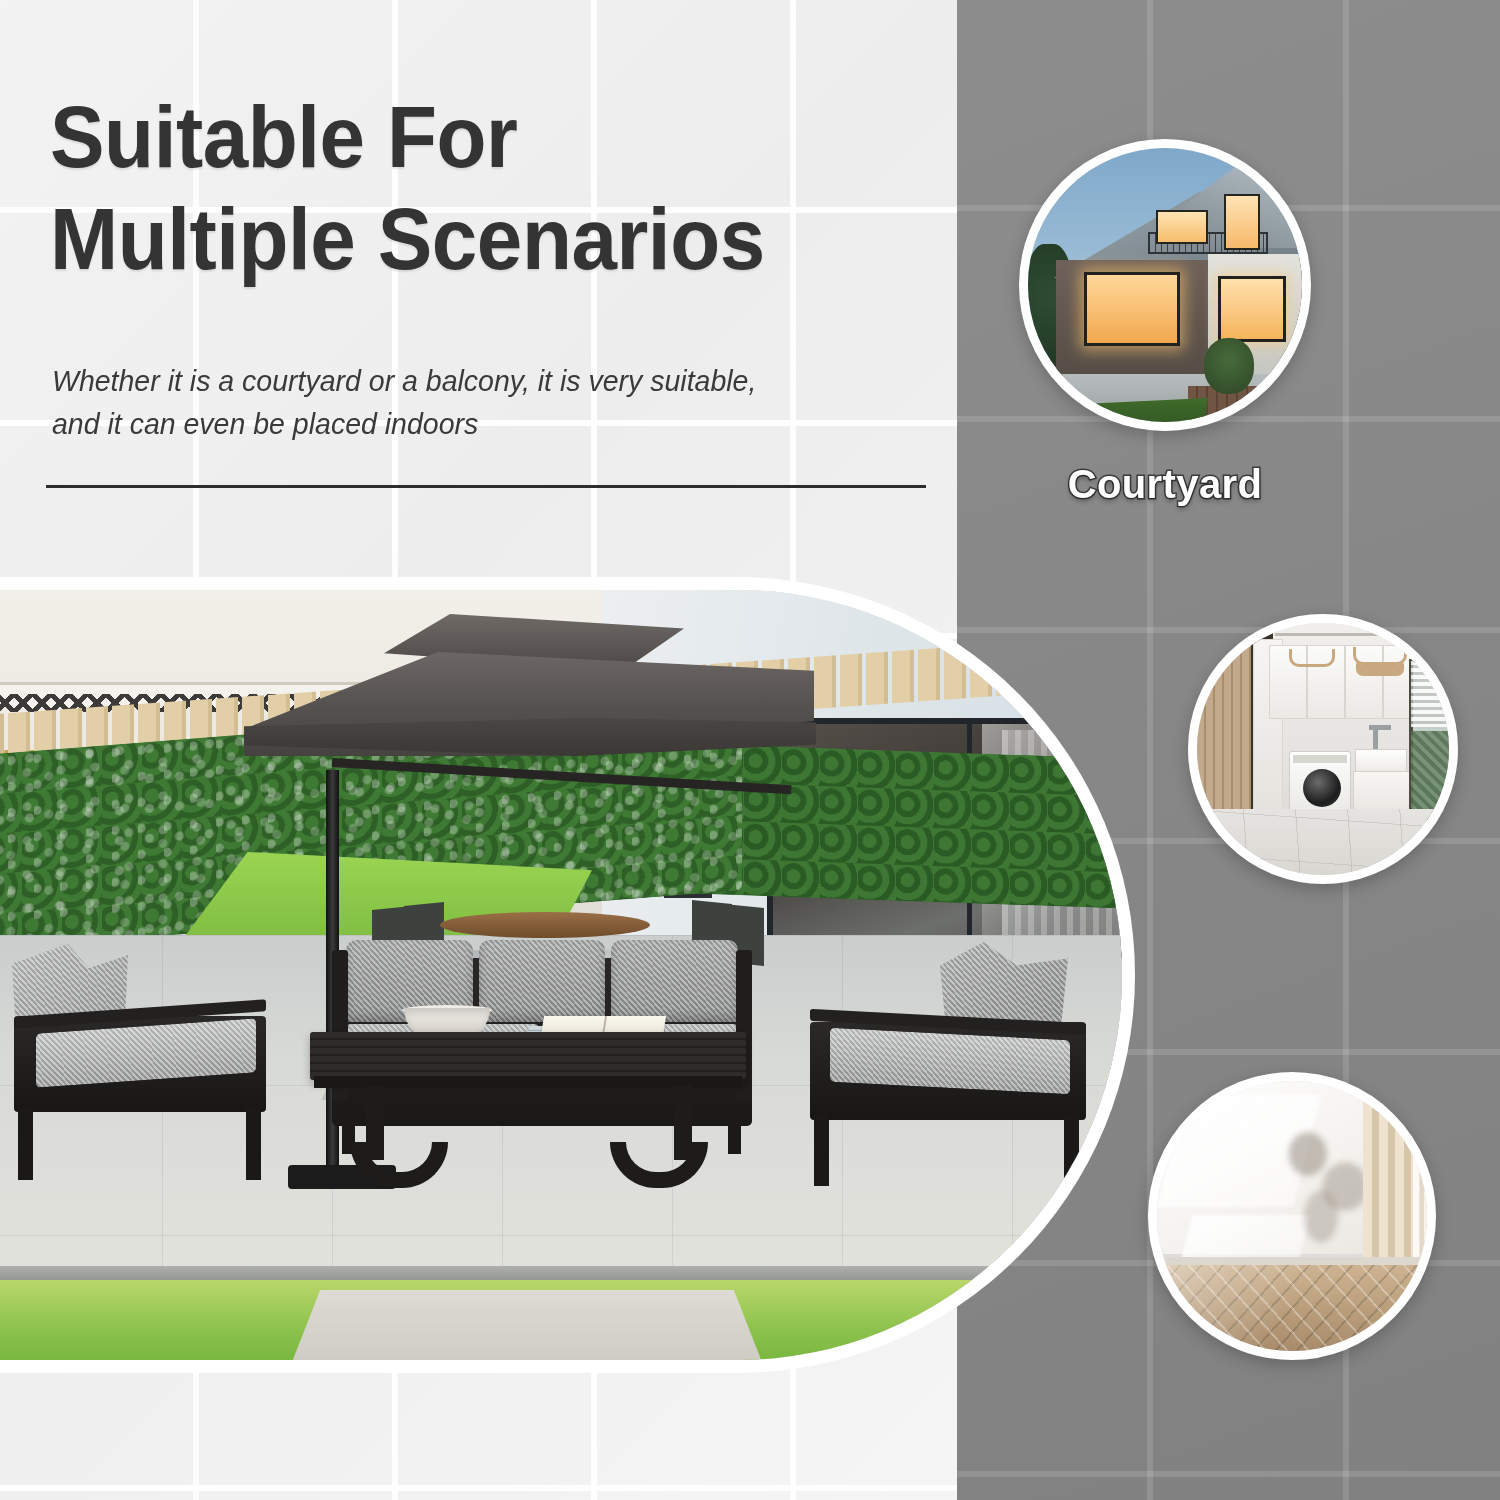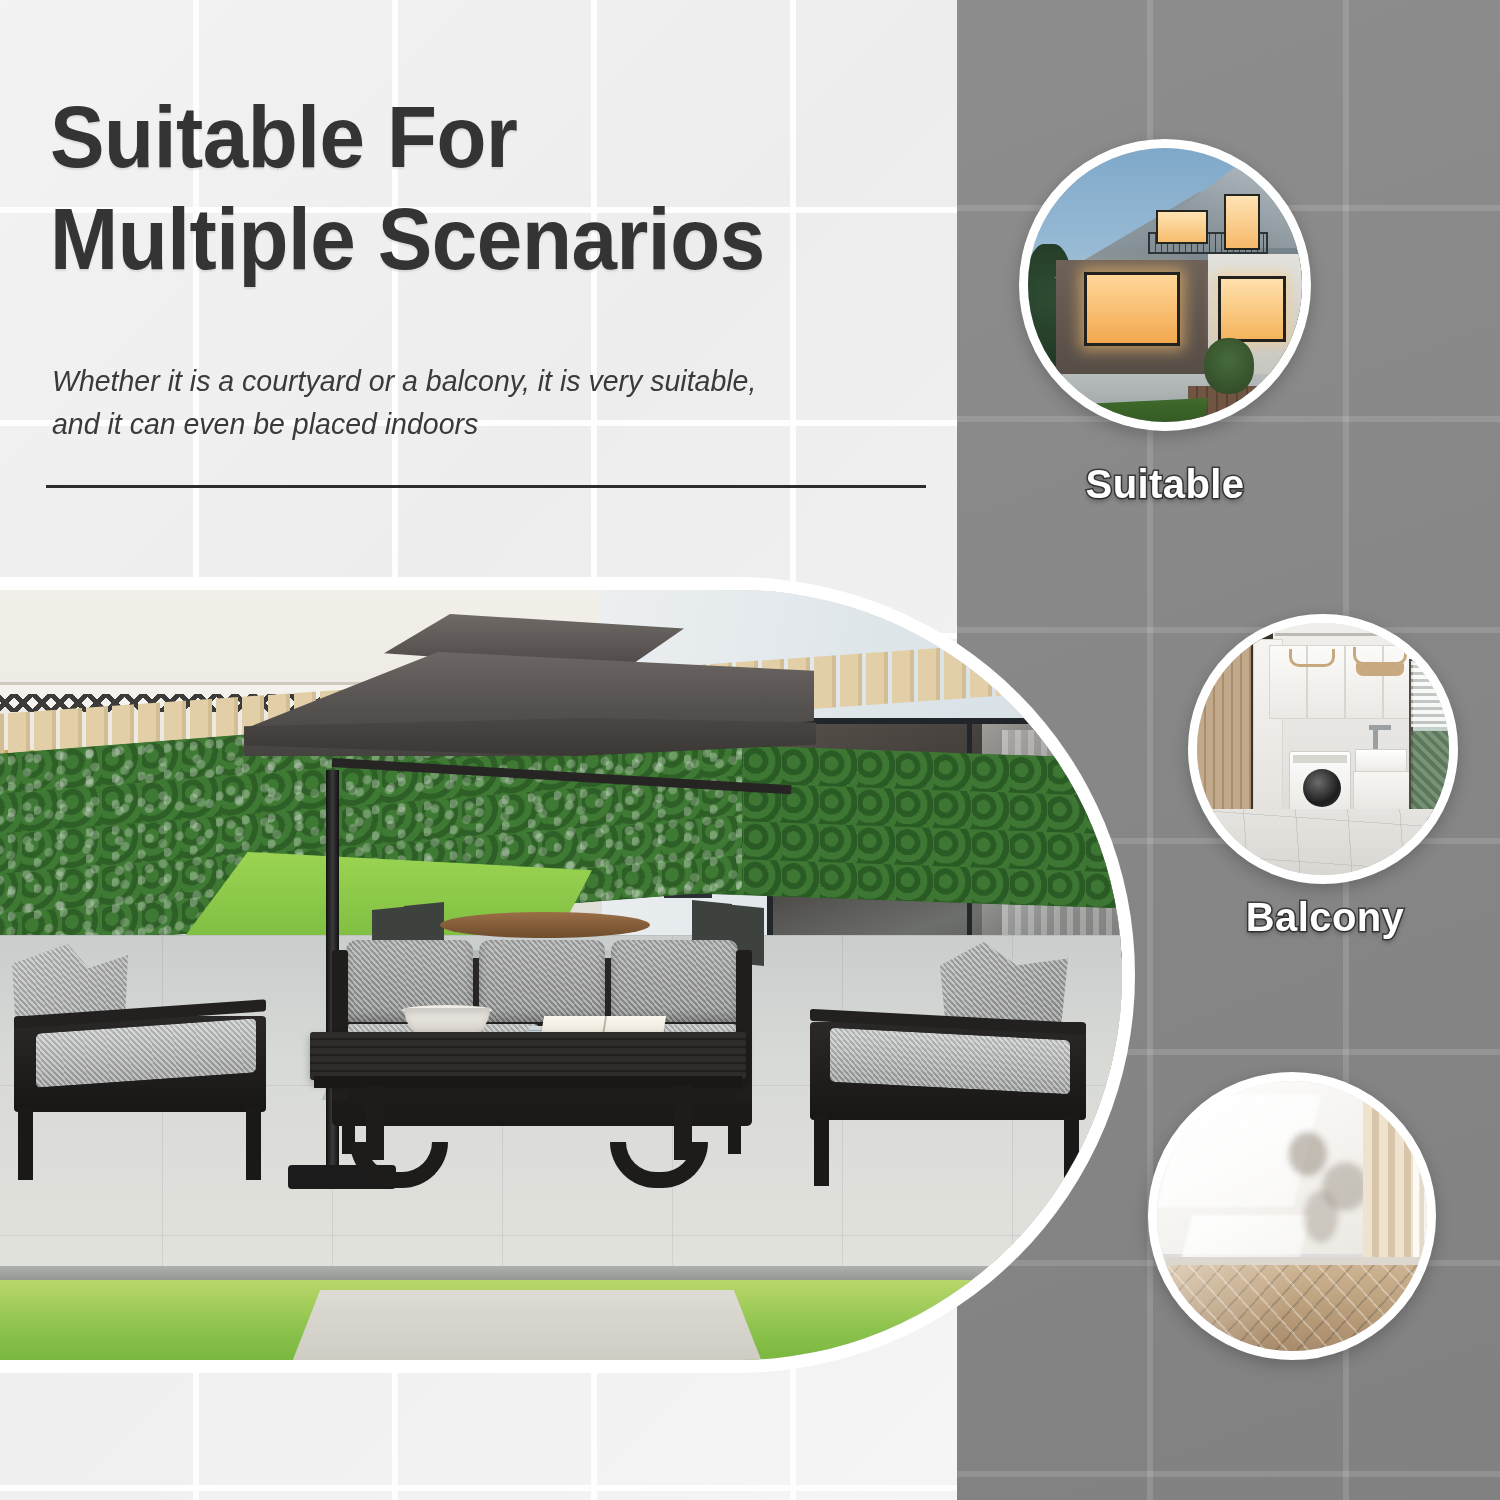--- a/index.html
+++ b/index.html
@@ -561,7 +561,7 @@
     <div class="a1-shrub"></div>
     <div class="a1-grass"></div>
   </div>
-  <div class="cap cap1">Suitable</div>
+  <div class="cap cap1">Courtyard</div>
 
   <div class="circle c2">
     <div class="a2-bg"></div>

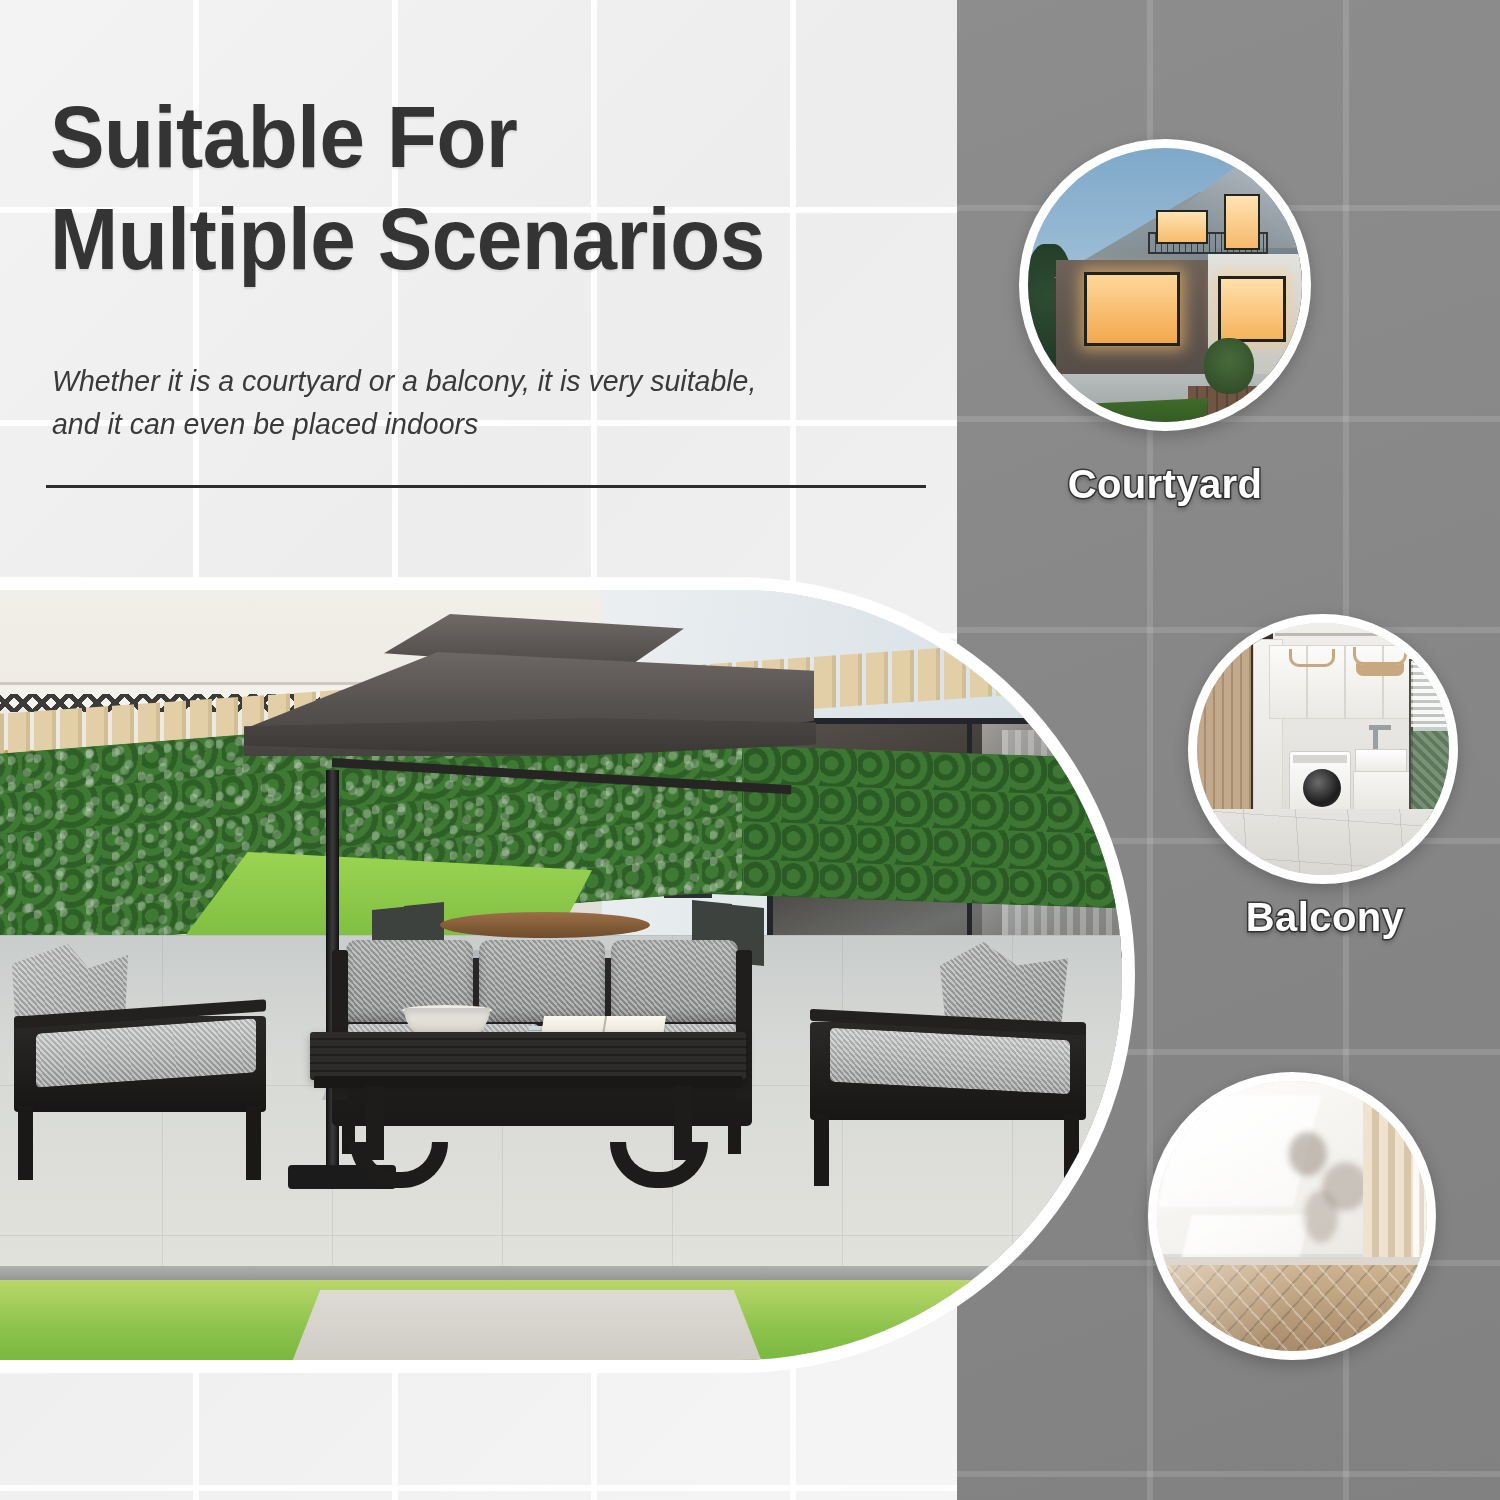--- a/index.html
+++ b/index.html
@@ -584,7 +584,6 @@
     <div class="a2-greens"></div>
     <div class="a2-floor"></div>
   </div>
-  <div class="cap cap2">Balcony</div>
 
   <div class="circle c3">
     <div class="a3-wall"></div>

